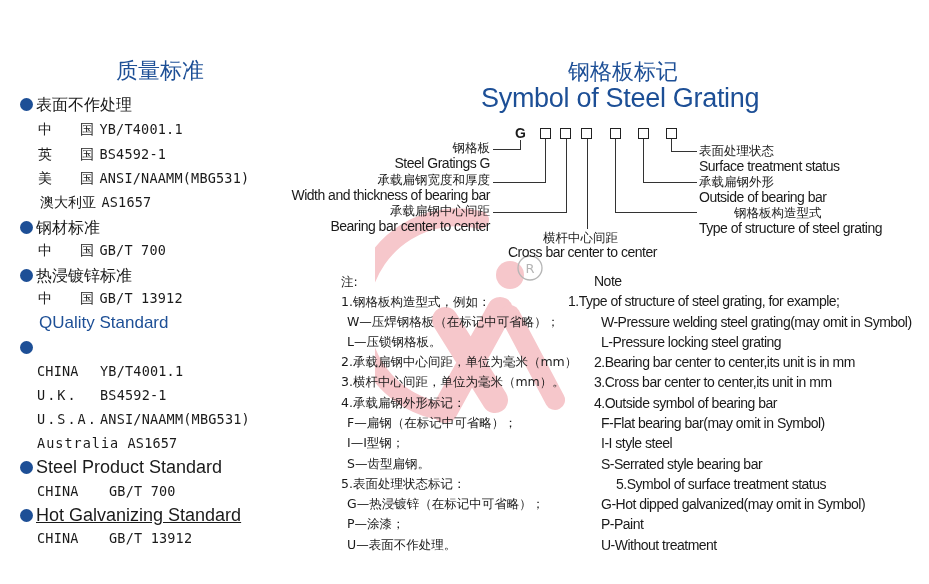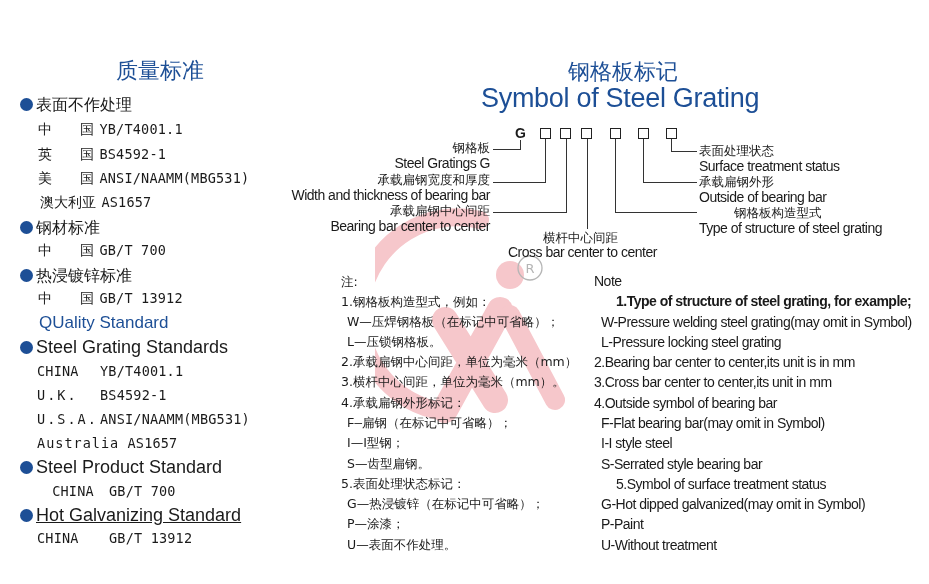--- a/index.html
+++ b/index.html
@@ -133,7 +133,7 @@
 
 <div>
   <div class="abs note-en" style="left:594px; top:273px;">Note</div>
-  <div class="abs note-en" style="left:616px; top:293px;font-weight:bold;">1.Type of structure of steel grating, for example;</div>
+  <div class="abs note-en" style="left:568px; top:293px;">1.Type of structure of steel grating, for example;</div>
   <div class="abs note-en" style="left:601px; top:314px;"> W-Pressure welding steel grating(may omit in Symbol)</div>
   <div class="abs note-en" style="left:601px; top:334px;"> L-Pressure locking steel grating</div>
   <div class="abs note-en" style="left:594px; top:354px;">2.Bearing bar center to center,its unit is in mm</div>

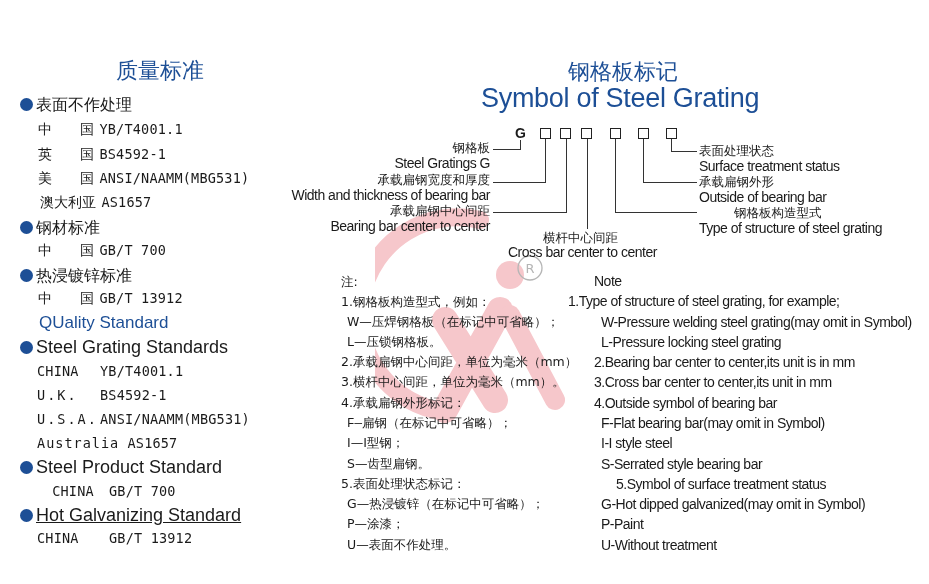--- a/index.html
+++ b/index.html
@@ -52,7 +52,7 @@
 
 <div class="abs blue" style="left:39px; top:313px; font-family:'Liberation Sans',sans-serif; font-size:17px;">QUality Standard</div>
 
-<div class="abs en-head" style="left:20px; top:337px;"><span class="bullet"></span><span>Steel Grating Standards</span></div>
+<div class="abs en-head" style="left:20px; top:337px;"><span class="bullet"></span></div>
 <div class="abs mono" style="left:37px; top:363px;"><span style="display:inline-block;width:63px">CHINA</span><span>YB/T4001.1</span></div>
 <div class="abs mono" style="left:37px; top:387px;"><span style="display:inline-block;width:63px;letter-spacing:2px">U.K.</span><span>BS4592-1</span></div>
 <div class="abs mono" style="left:37px; top:411px;"><span style="display:inline-block;width:63px;letter-spacing:2px">U.S.A.</span><span>ANSI/NAAMM(MBG531)</span></div>

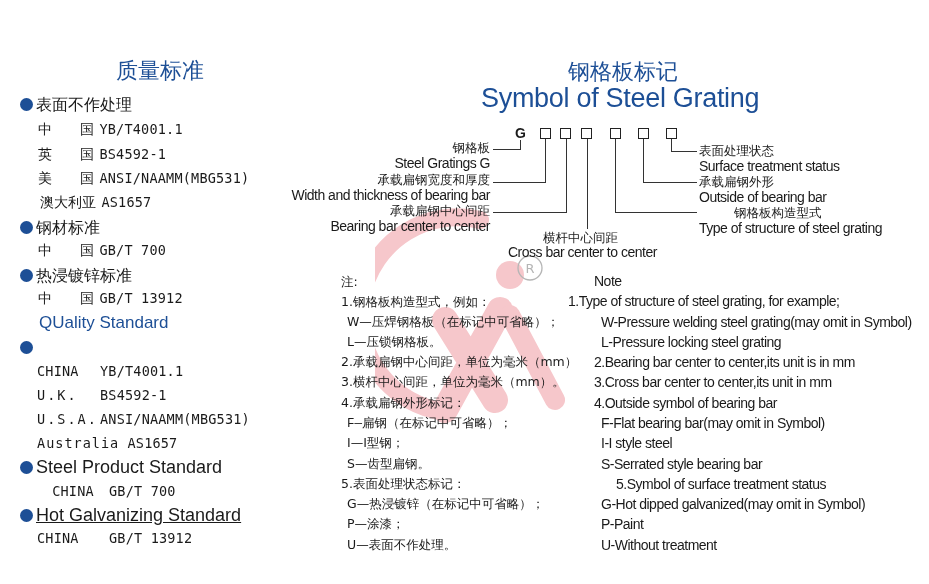--- a/index.html
+++ b/index.html
@@ -122,7 +122,7 @@
   <div class="abs note" style="left:341px; top:354px;">2.承载扁钢中心间距，单位为毫米（mm）</div>
   <div class="abs note" style="left:341px; top:374px;">3.横杆中心间距，单位为毫米（mm）。</div>
   <div class="abs note" style="left:341px; top:395px;">4.承载扁钢外形标记：</div>
-  <div class="abs note" style="left:347px; top:415px;font-family:Liberation Mono, monospace;"> F—扁钢（在标记中可省略）；</div>
+  <div class="abs note" style="left:347px; top:415px;"> F—扁钢（在标记中可省略）；</div>
   <div class="abs note" style="left:347px; top:435px;"> I—I型钢；</div>
   <div class="abs note" style="left:347px; top:456px;"> S—齿型扁钢。</div>
   <div class="abs note" style="left:341px; top:476px;">5.表面处理状态标记：</div>

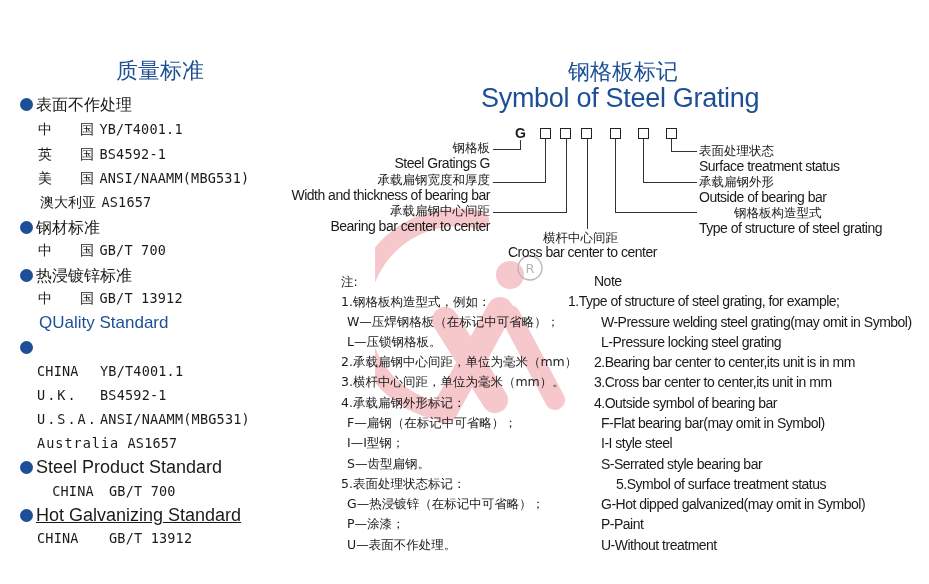--- a/index.html
+++ b/index.html
@@ -59,7 +59,7 @@
 <div class="abs mono" style="left:37px; top:435px;"><span style="letter-spacing:1px">Australia</span> <span>AS1657</span></div>
 
 <div class="abs en-head" style="left:20px; top:457px;"><span class="bullet"></span><span>Steel Product Standard</span></div>
-<div class="abs mono" style="left:37px; top:483px;text-align:center;"><span style="display:inline-block;width:72px">CHINA</span><span>GB/T 700</span></div>
+<div class="abs mono" style="left:37px; top:483px;"><span style="display:inline-block;width:72px">CHINA</span><span>GB/T 700</span></div>
 
 <div class="abs en-head" style="left:20px; top:505px;text-decoration:underline;"><span class="bullet"></span><span>Hot Galvanizing Standard</span></div>
 <div class="abs mono" style="left:37px; top:530px;"><span style="display:inline-block;width:72px">CHINA</span><span>GB/T 13912</span></div>

